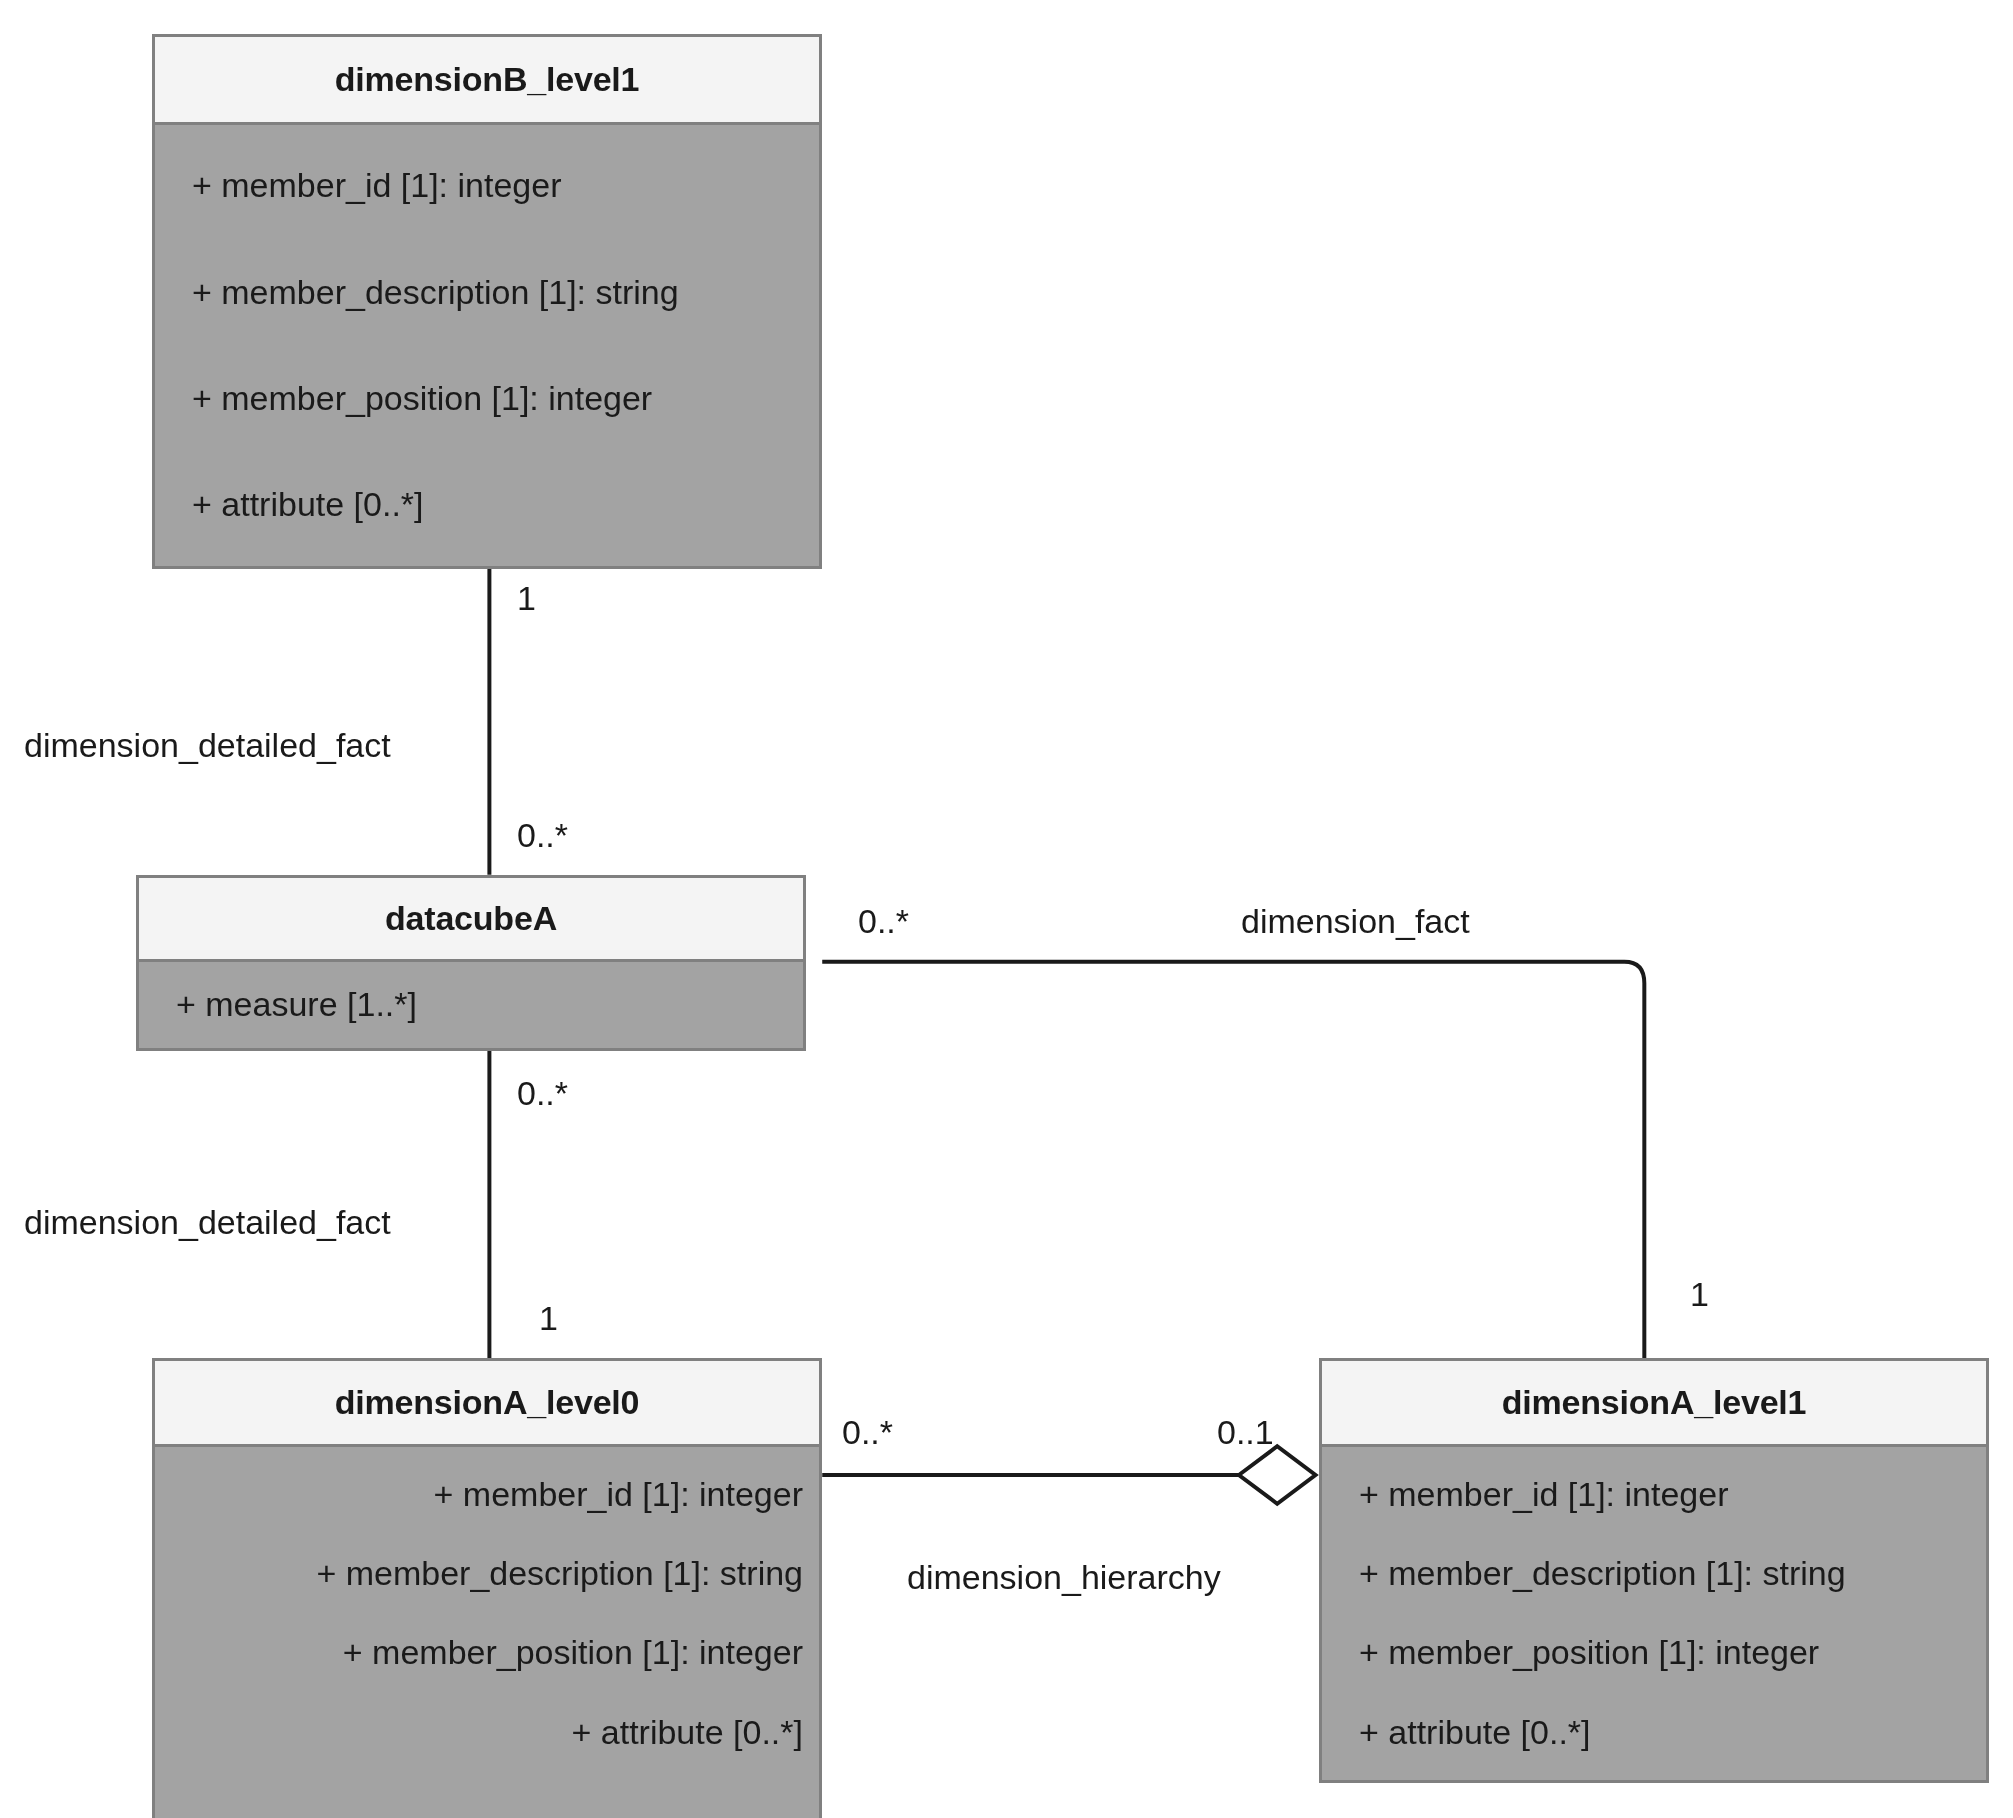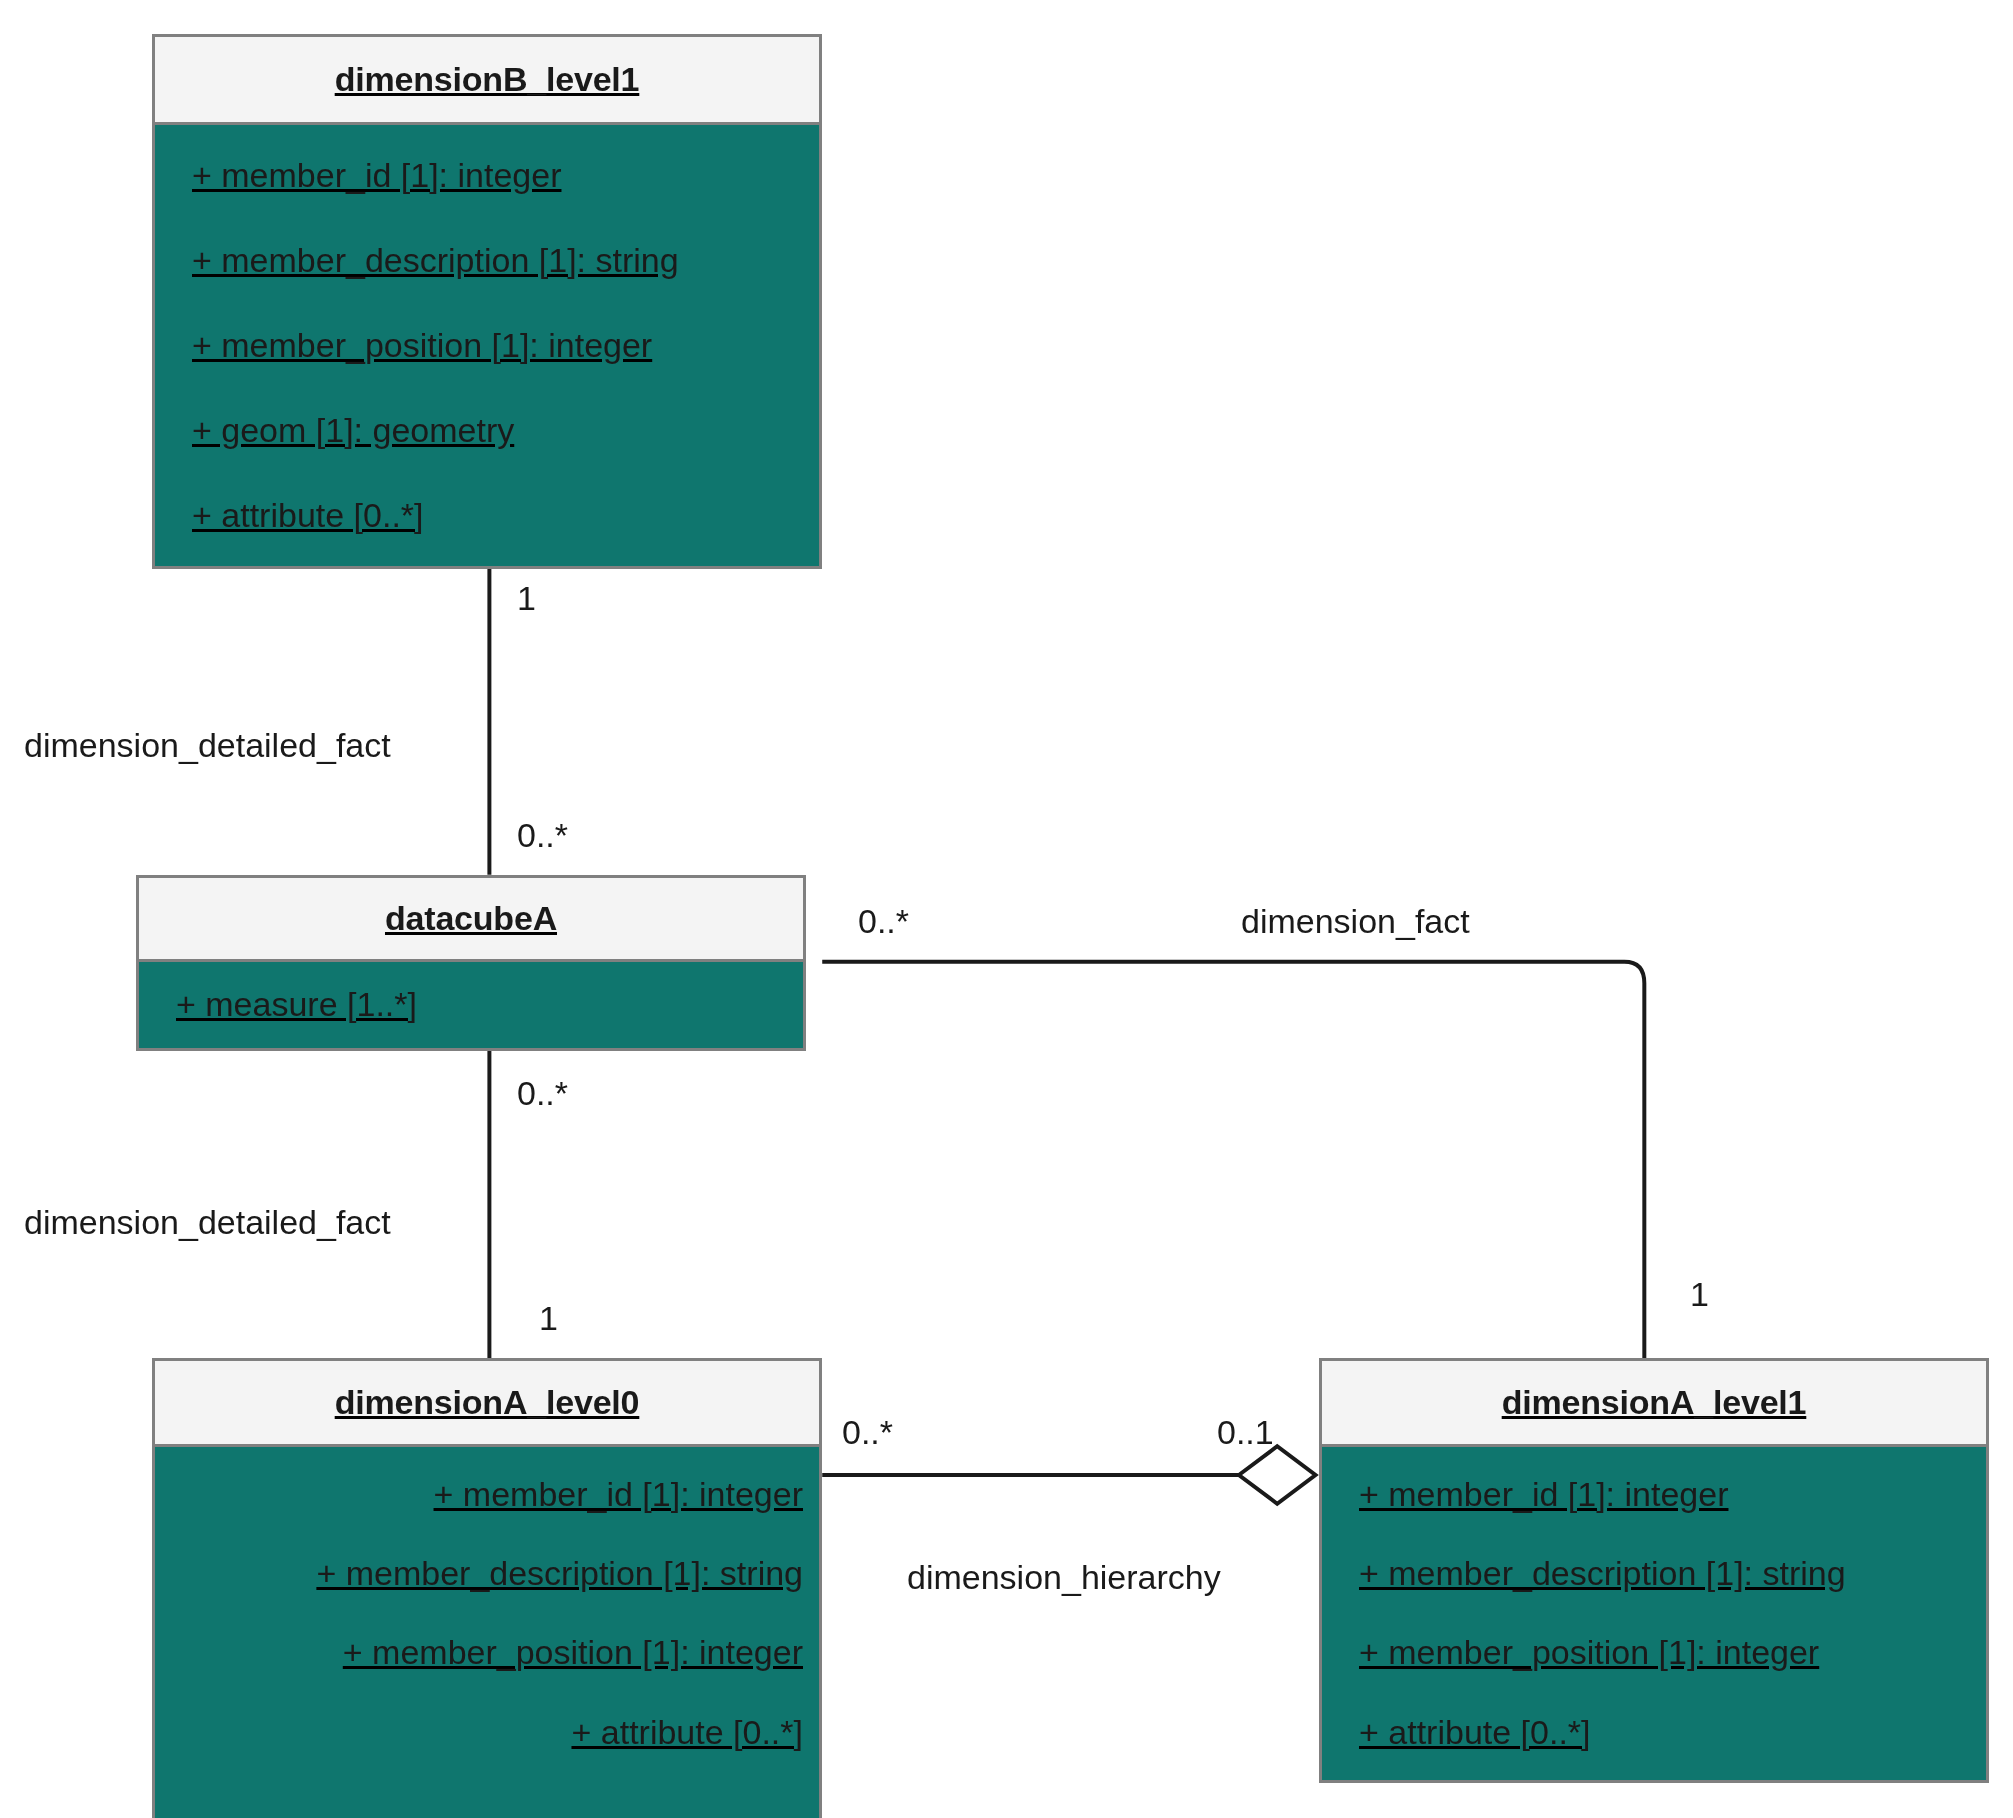--- a/index.html
+++ b/index.html
@@ -20,8 +20,7 @@
     position: absolute;
     box-sizing: border-box;
     border: 3.2px solid #808080;
-    background: #0f766e;
-    text-decoration: underline;
+    background: #a3a3a3;
   }
   .uml-header {
     box-sizing: border-box;

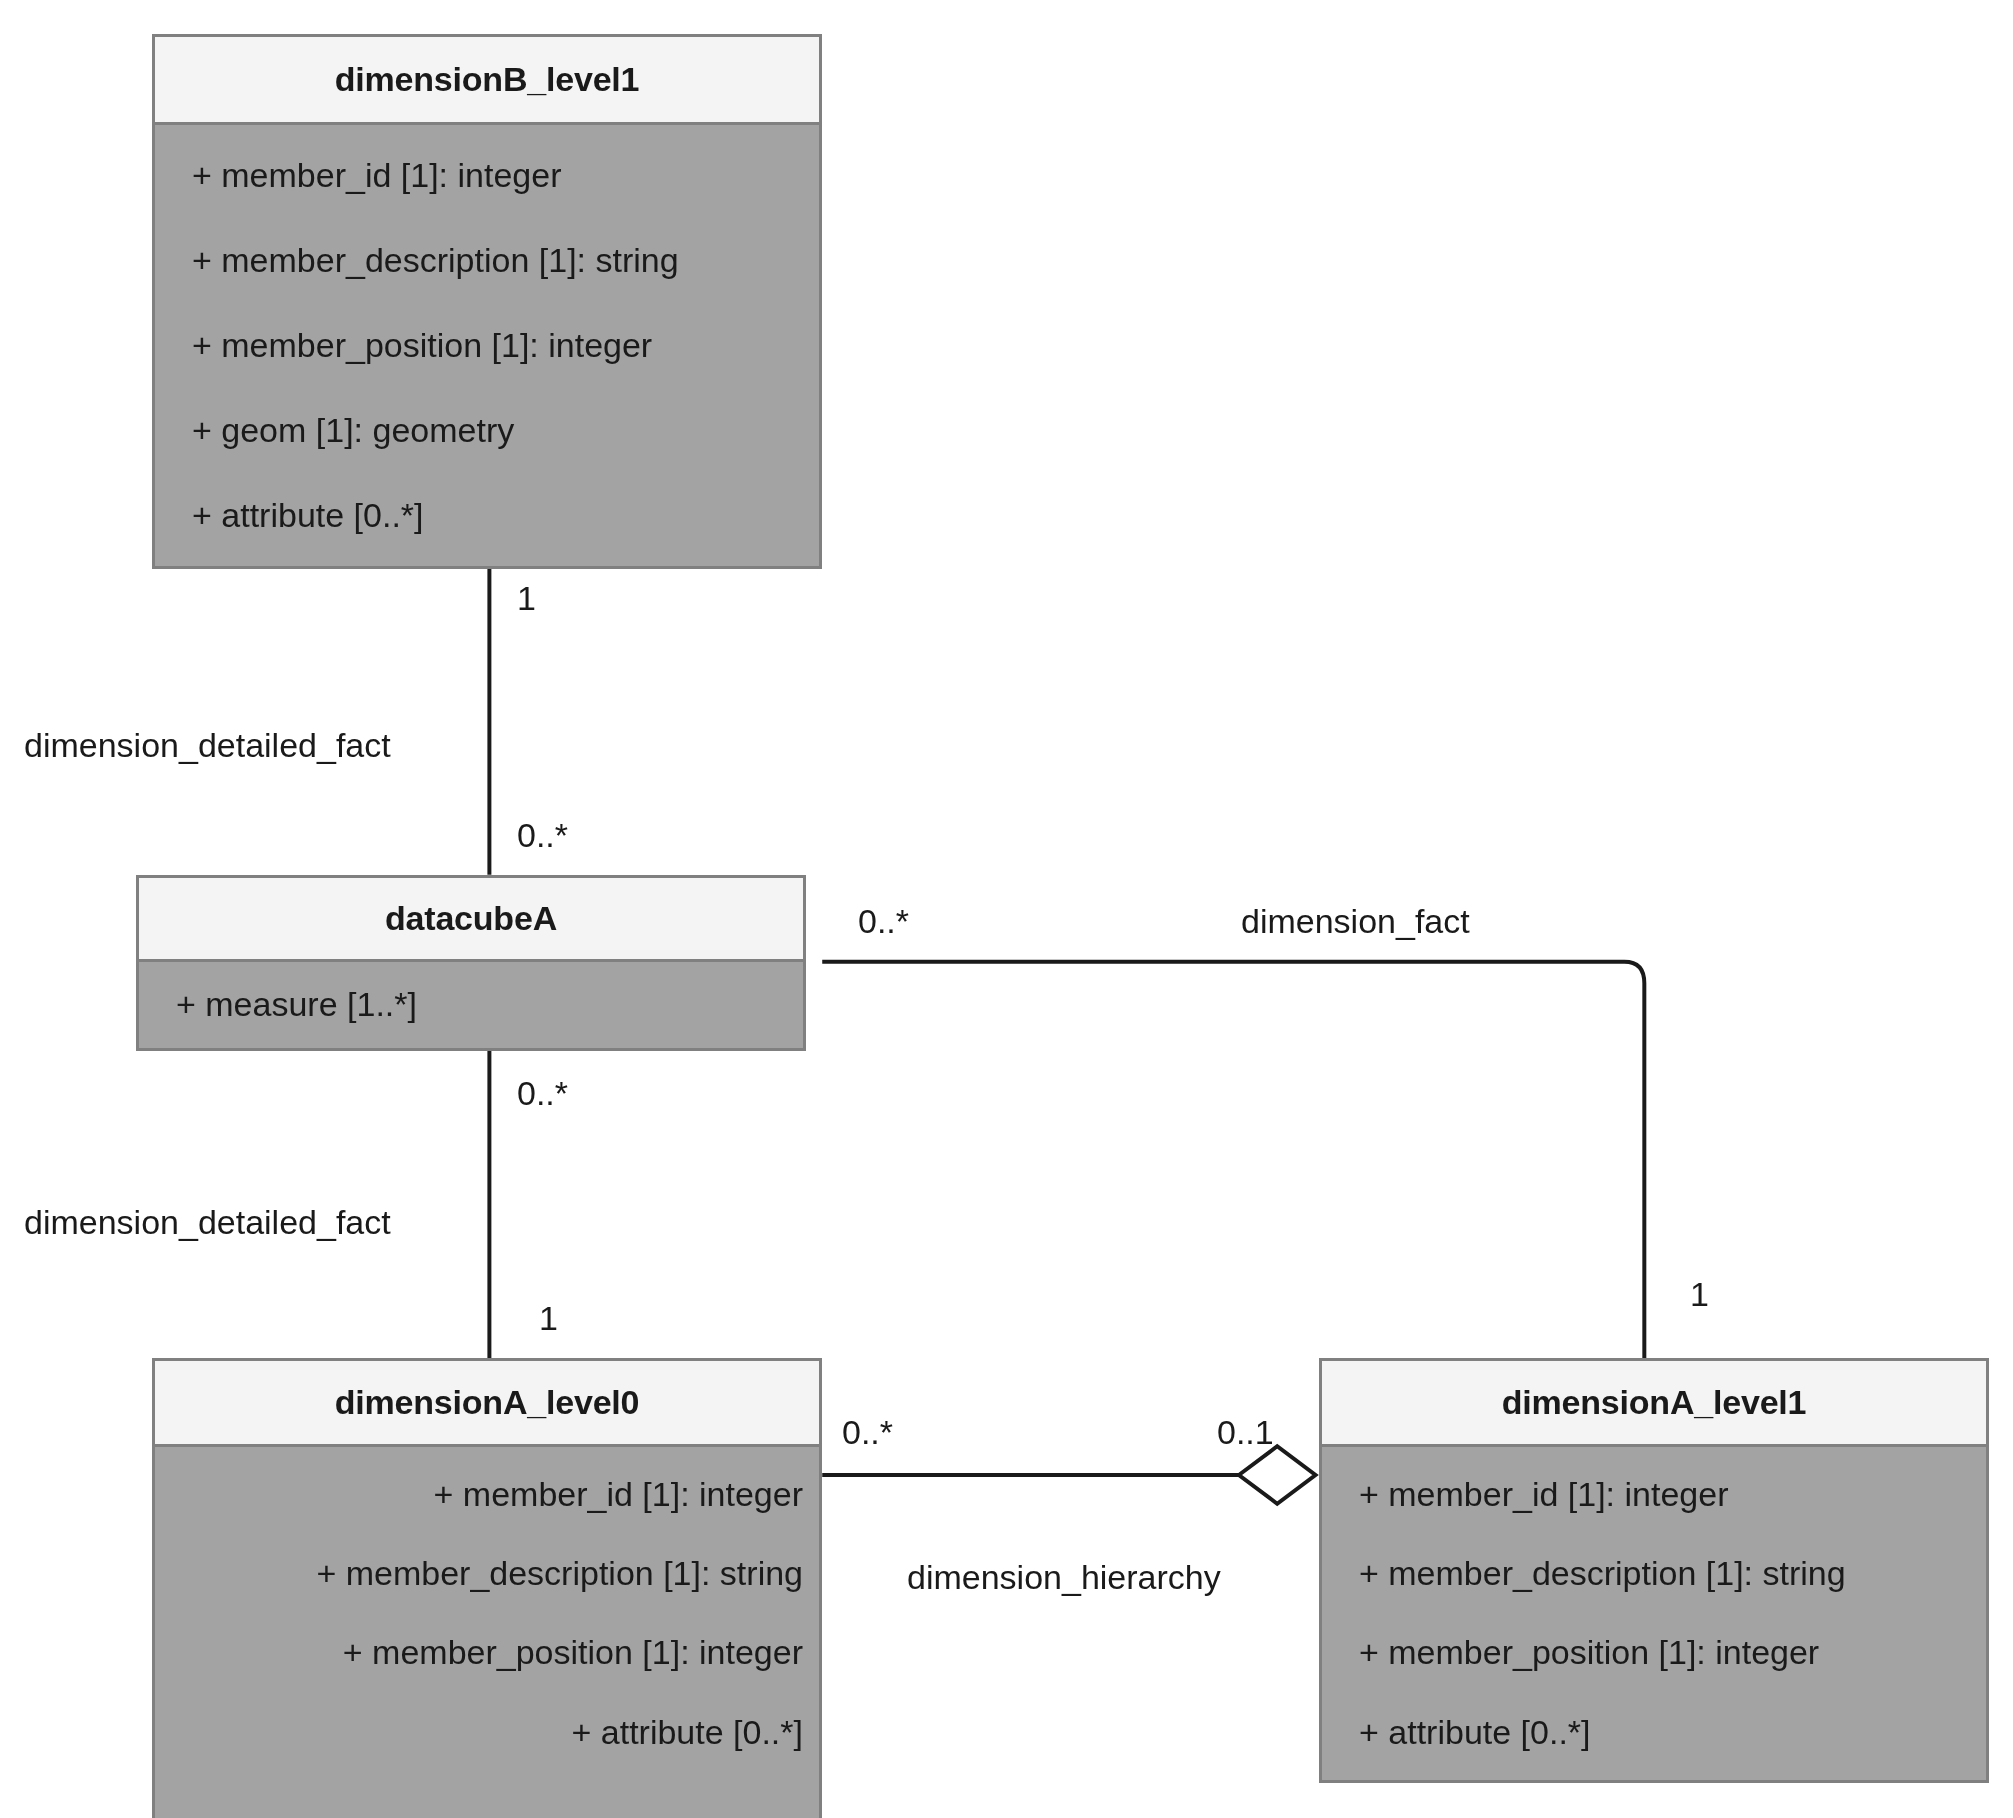--- a/index.html
+++ b/index.html
@@ -97,7 +97,6 @@
       <div class="uml-attr">+ member_id [1]: integer</div>
       <div class="uml-attr">+ member_description [1]: string</div>
       <div class="uml-attr">+ member_position [1]: integer</div>
-      <div class="uml-attr">+ geom [1]: geometry</div>
       <div class="uml-attr">+ attribute [0..*]</div>
     </div>
   </div>

